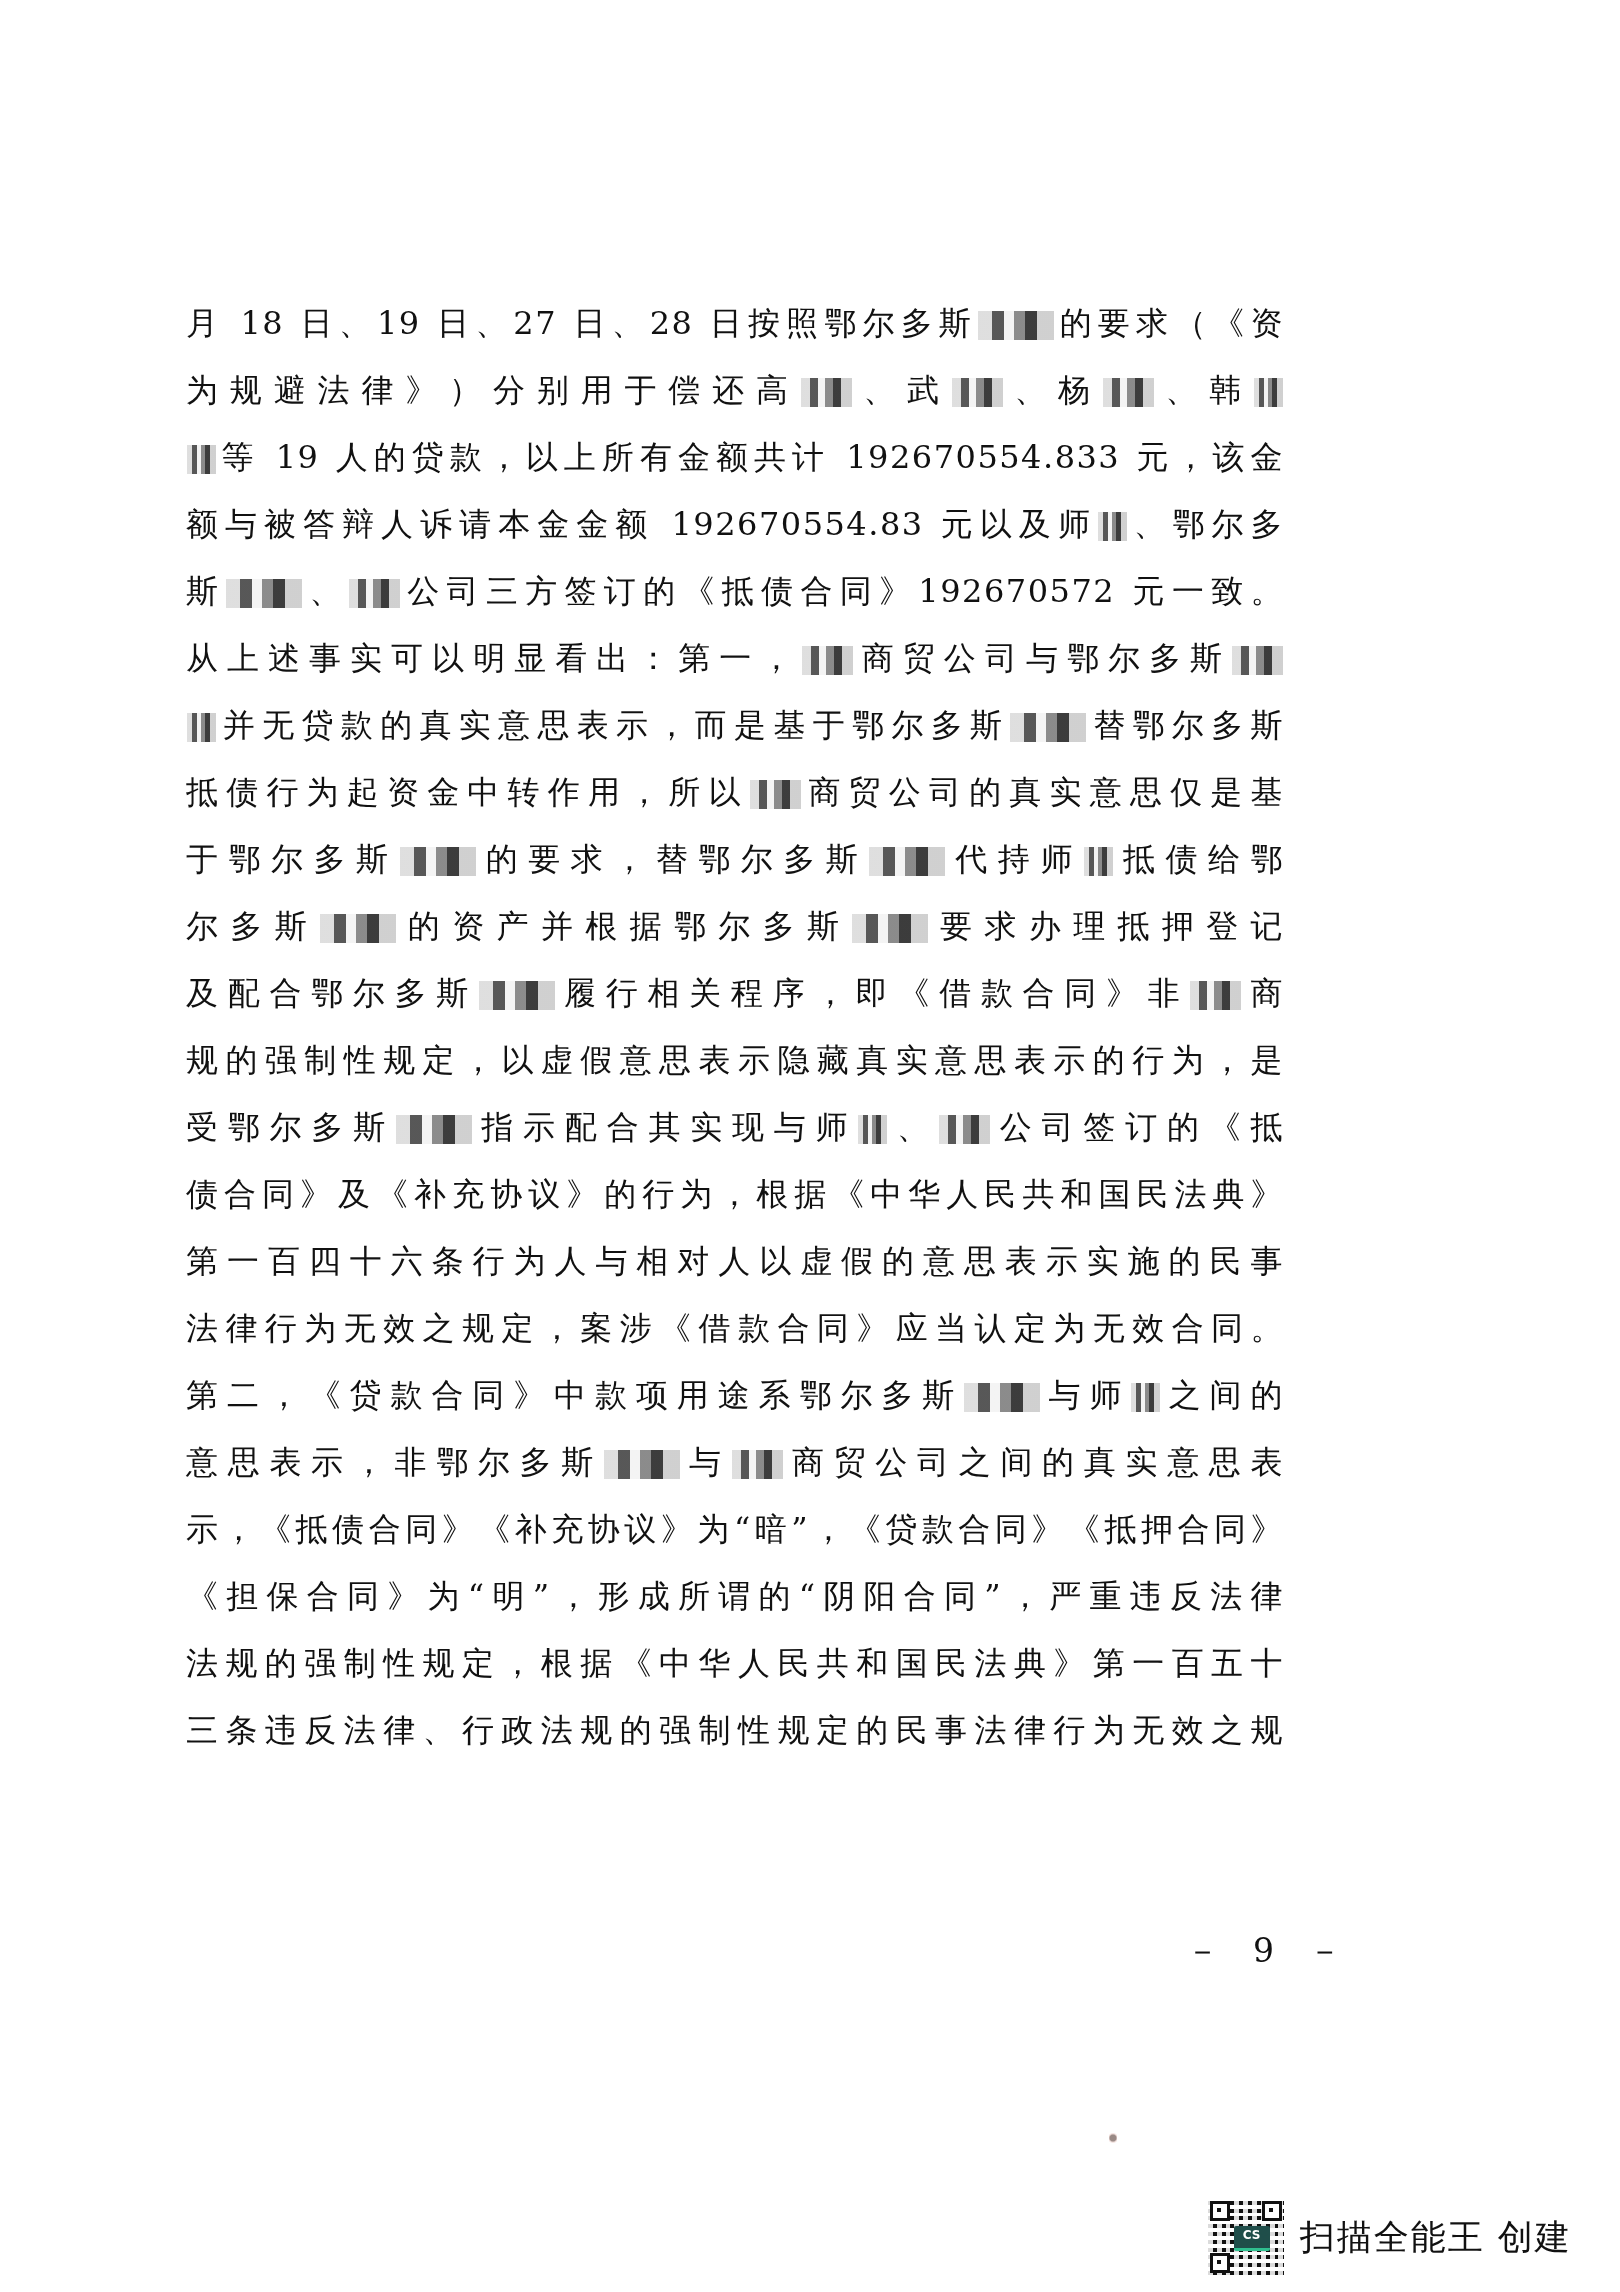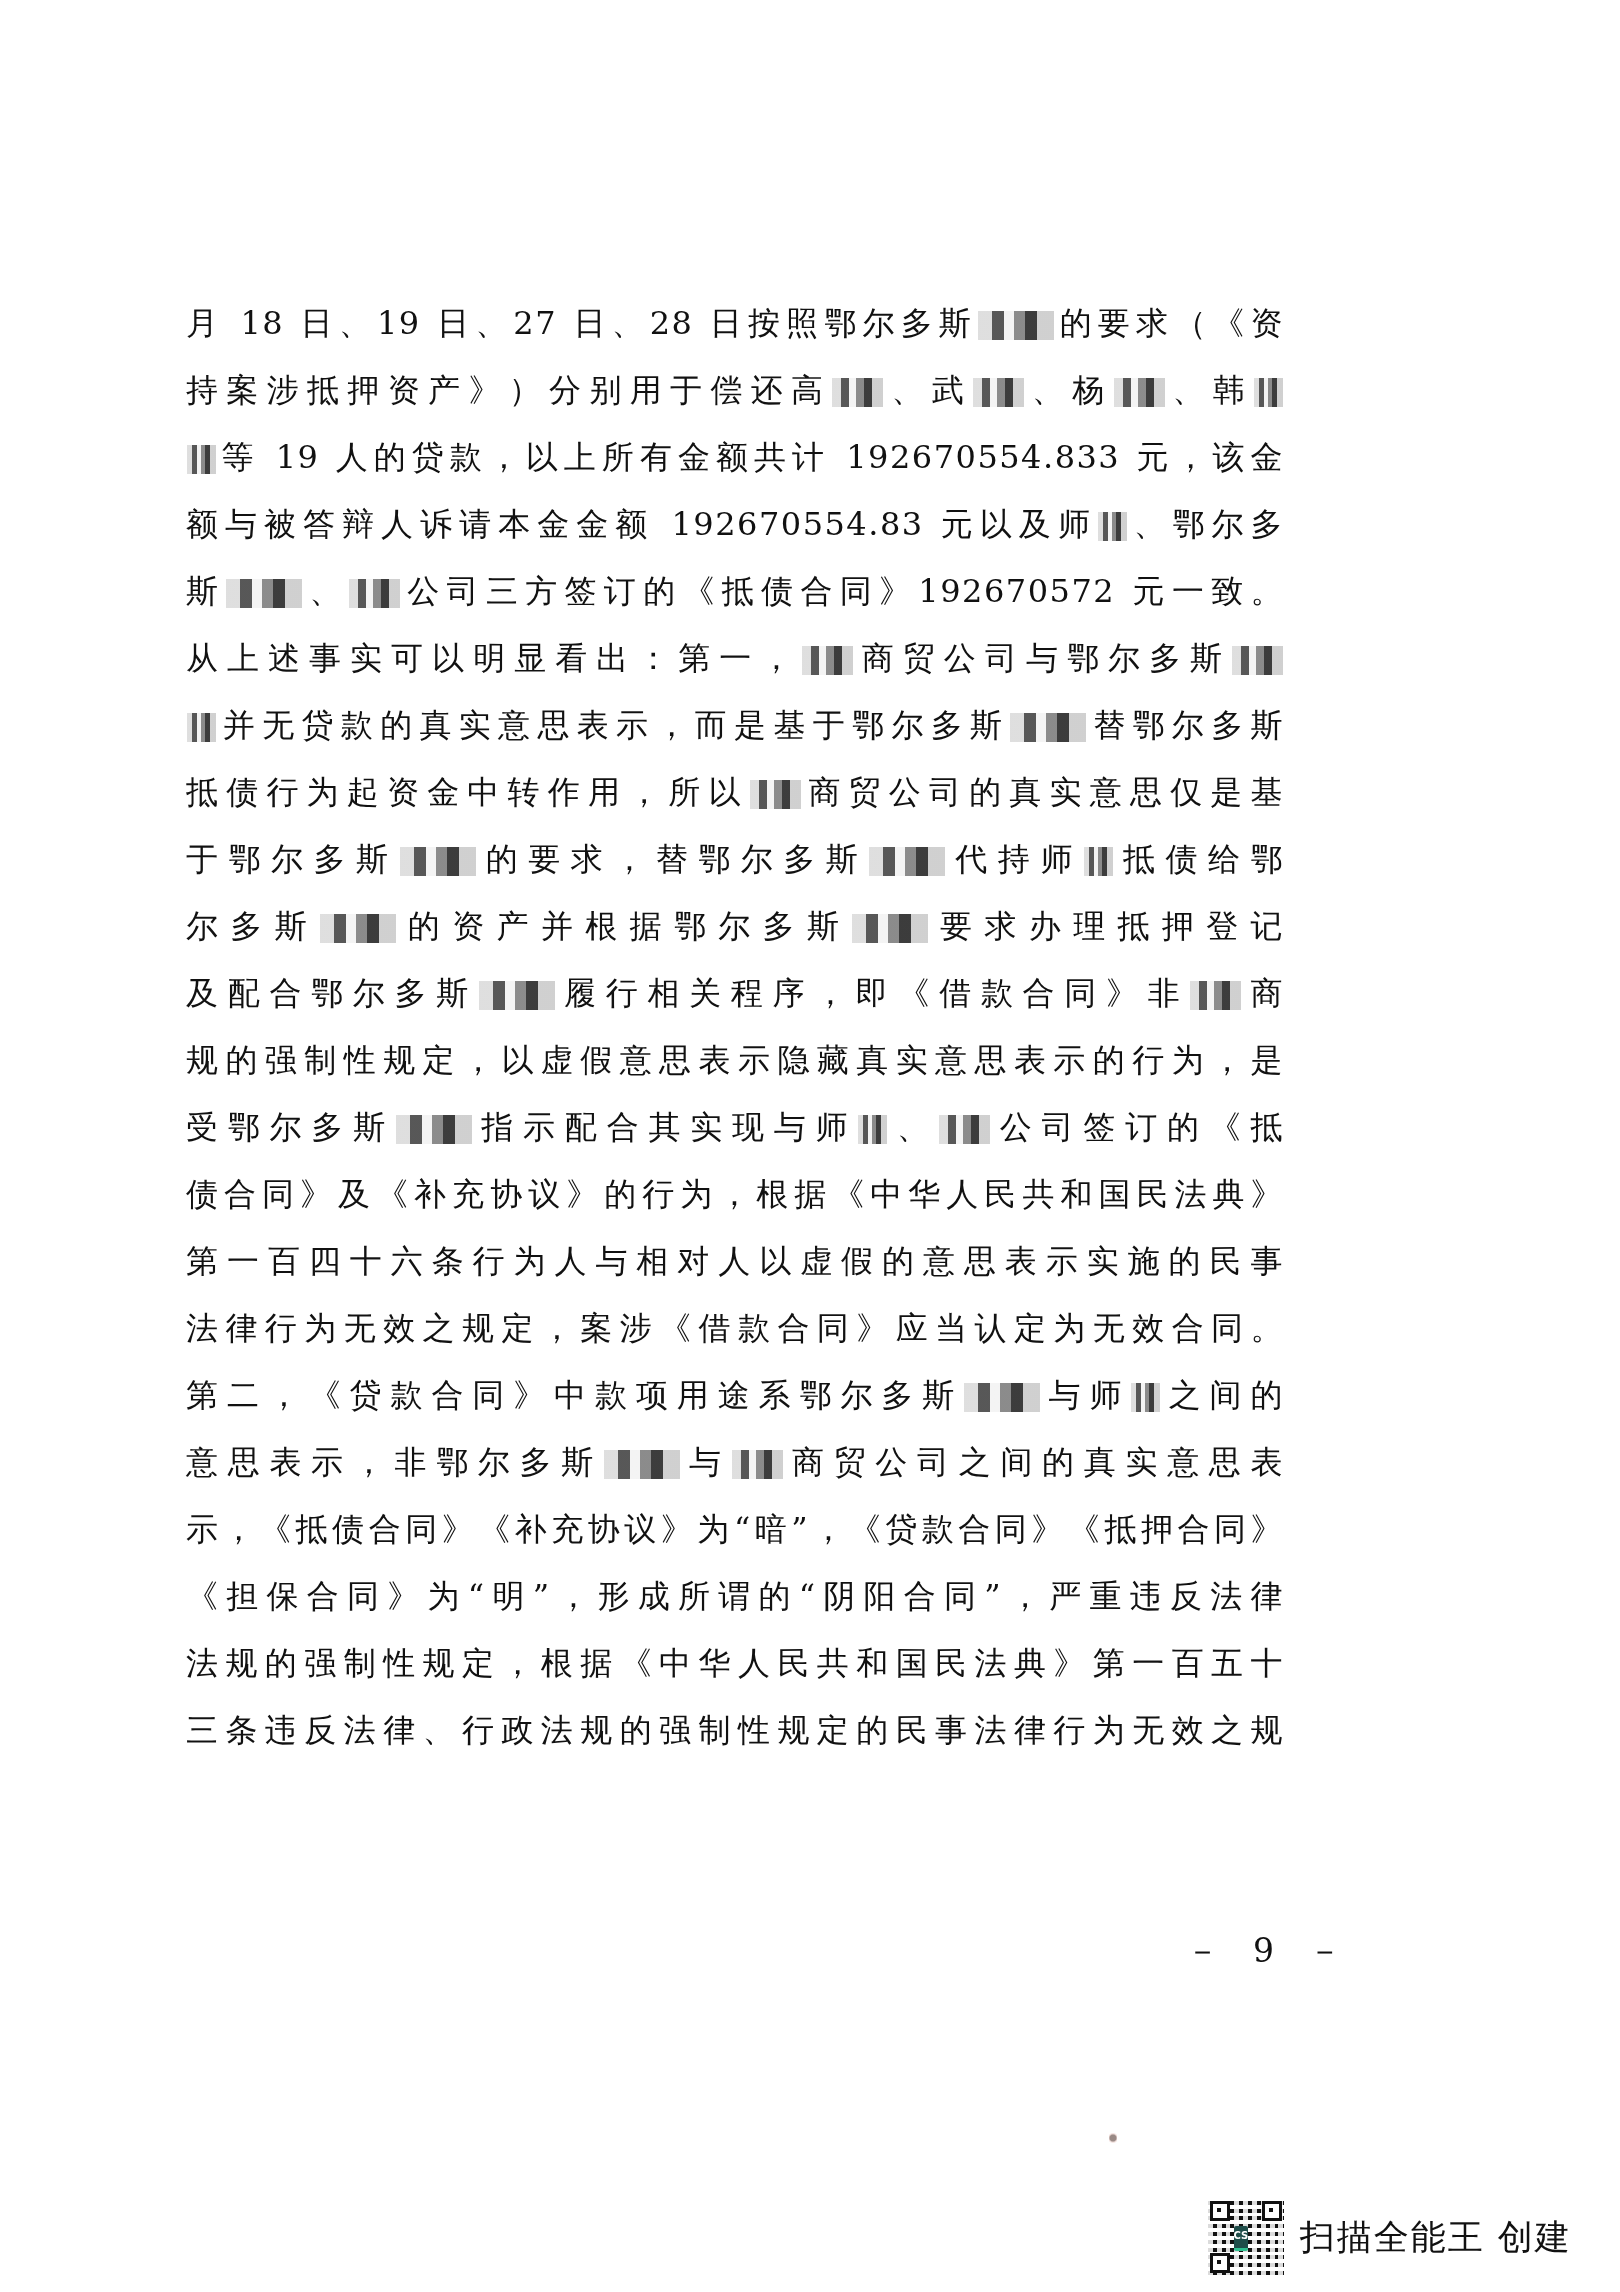--- a/index.html
+++ b/index.html
@@ -132,7 +132,7 @@
 
 <main class="page-body" id="doc-body">
     <div class="line"><span>月 18 日、19 日、27 日、28 日按照鄂尔多斯</span><span class="redact w3"></span><span>的要求（《资</span></div>
-    <div class="line"><span>持案涉抵押资产》）分别用于偿还高</span><span class="redact w2"></span><span>、武</span><span class="redact w2"></span><span>、杨</span><span class="redact w2"></span><span>、韩</span><span class="redact w1"></span></div>
+    <div class="line"><span>为规避法律》）分别用于偿还高</span><span class="redact w2"></span><span>、武</span><span class="redact w2"></span><span>、杨</span><span class="redact w2"></span><span>、韩</span><span class="redact w1"></span></div>
     <div class="line"><span class="redact w1"></span><span>等 19 人的贷款，以上所有金额共计 192670554.833 元，该金</span></div>
     <div class="line"><span>额与被答辩人诉请本金金额 192670554.83 元以及师</span><span class="redact w1"></span><span>、鄂尔多</span></div>
     <div class="line"><span>斯</span><span class="redact w3"></span><span>、</span><span class="redact w2"></span><span>公司三方签订的《抵债合同》192670572 元一致。</span></div>

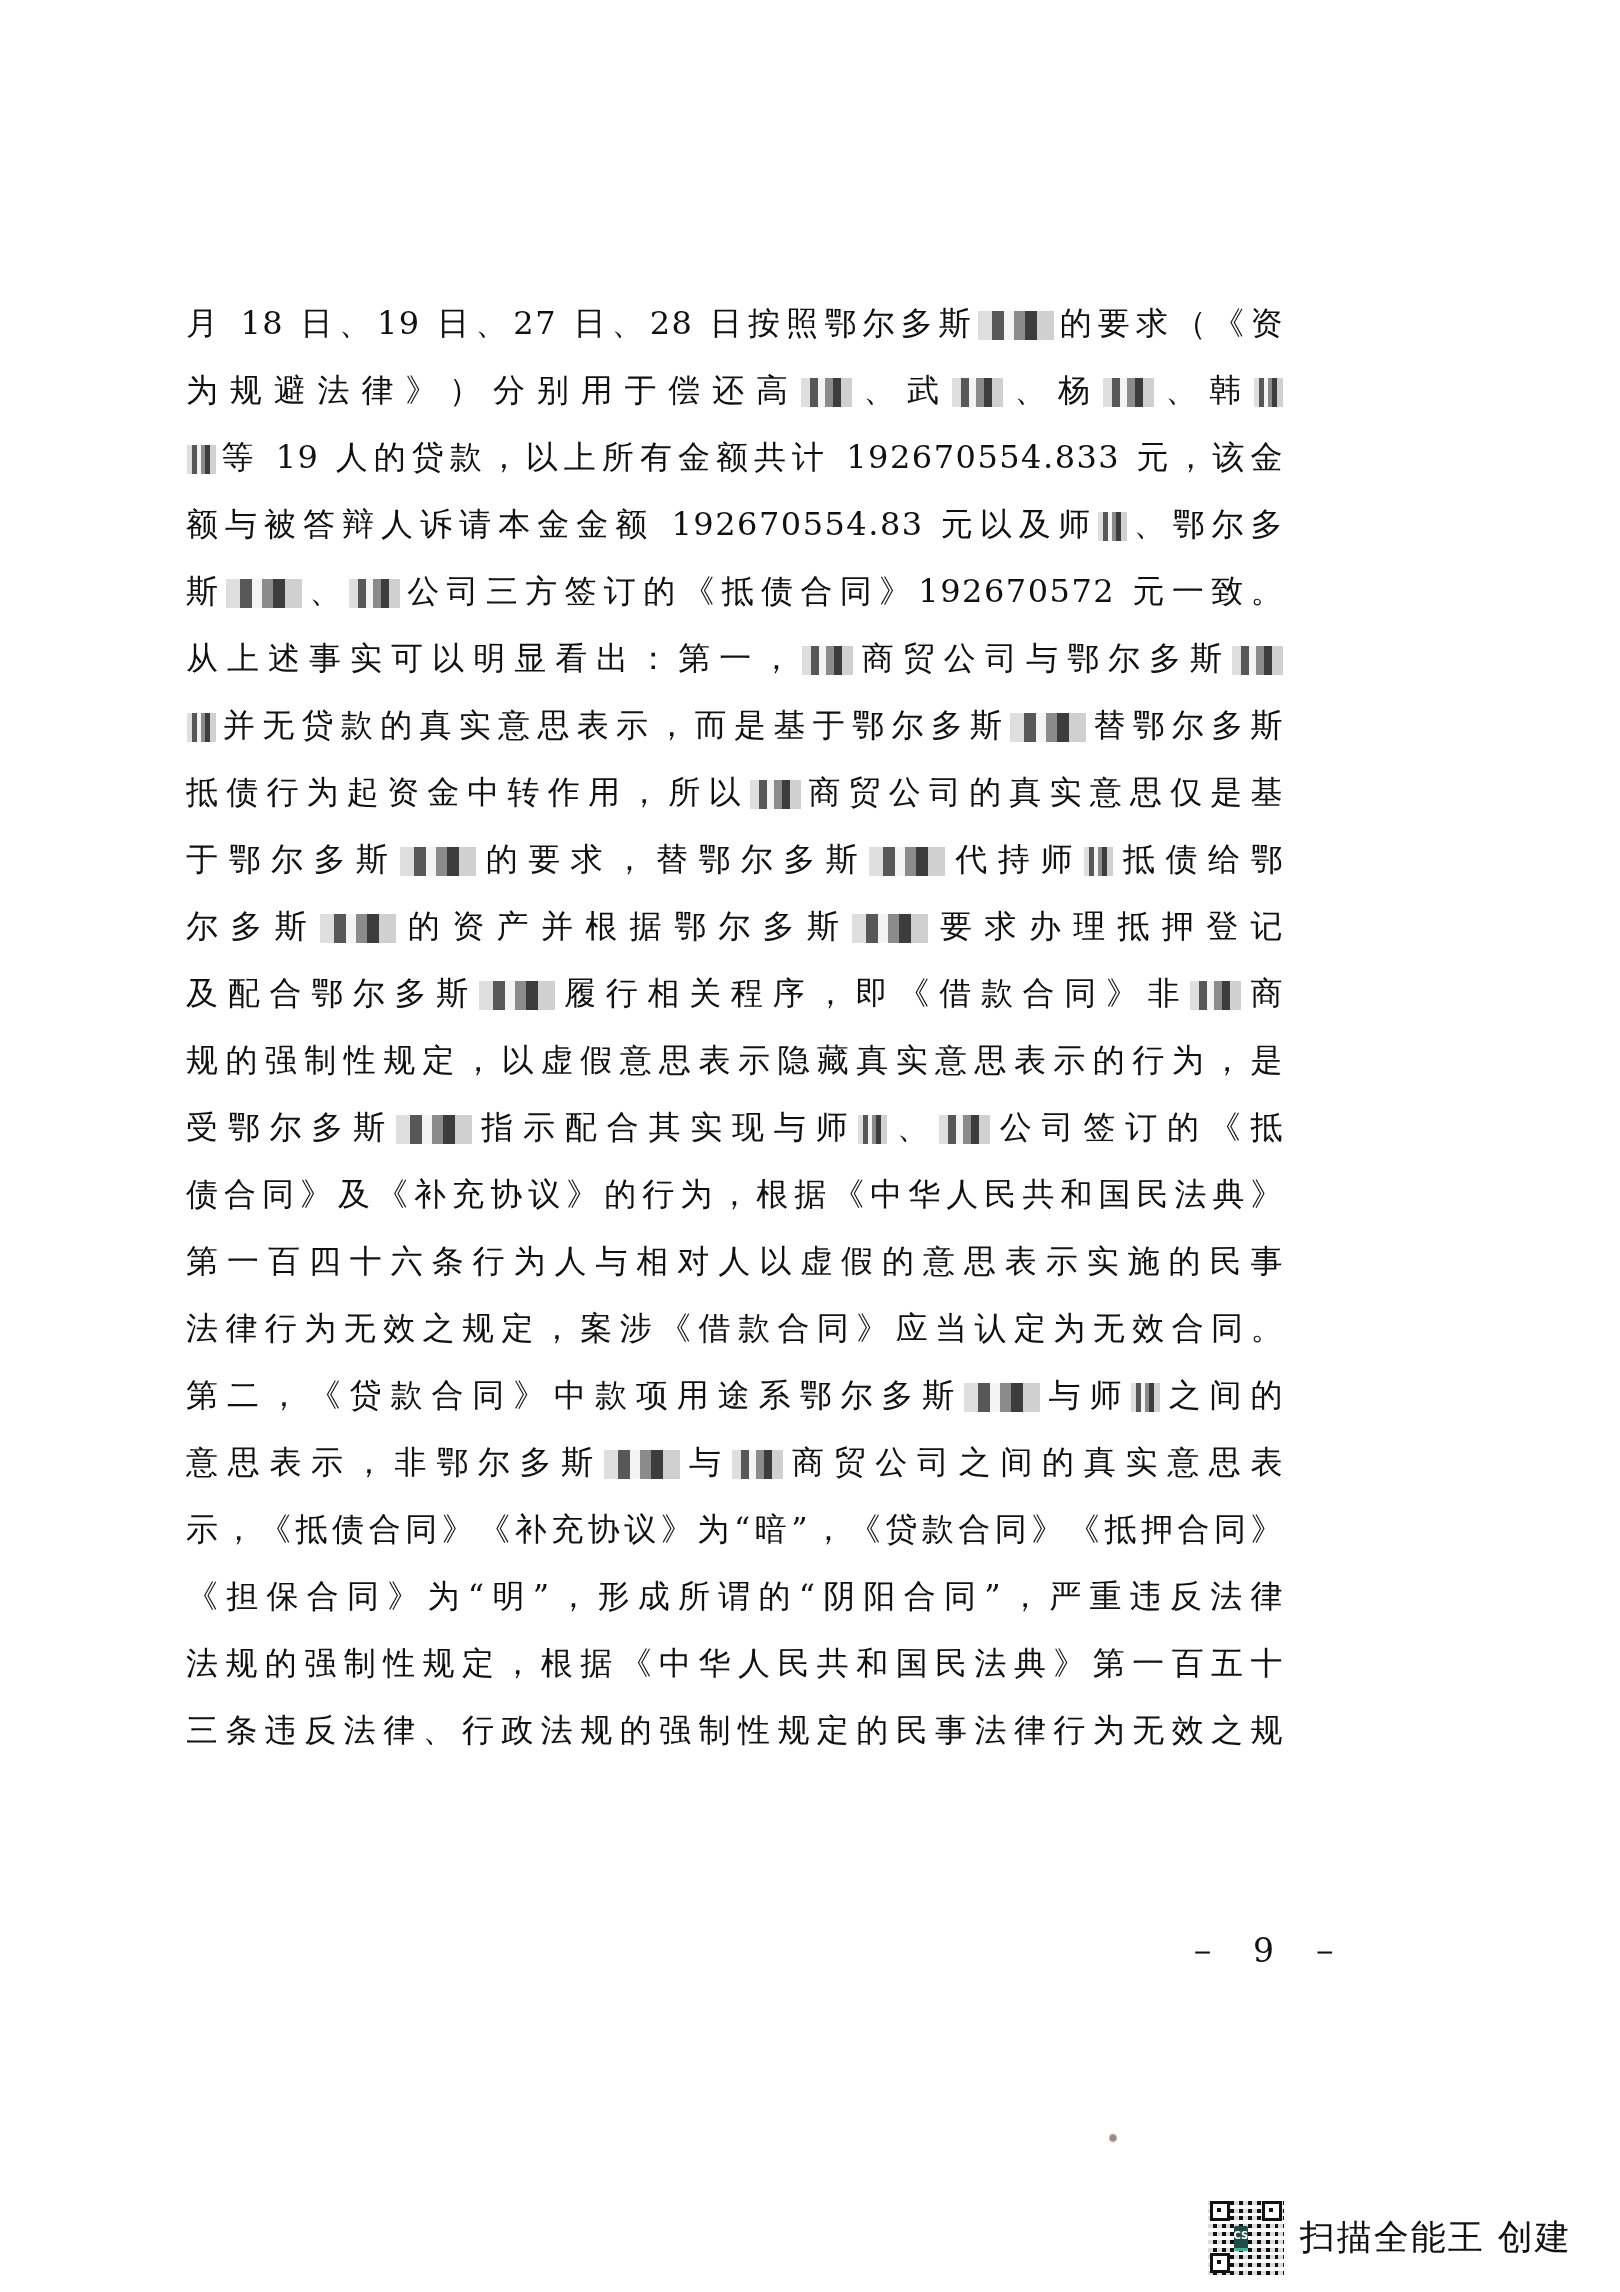--- a/index.html
+++ b/index.html
@@ -108,12 +108,12 @@
     .qr .cs-badge {
       position: absolute;
       left: 25.5px; top: 27.4px;
-      width: 14px; height: 21.6px;
+      width: 36px; height: 21.6px;
       background: #1f4e4a;
       border-bottom: 3.9px solid #2fbf8f;
       color: #fff;
       font-family: "DejaVu Sans", "Liberation Sans", sans-serif;
-      font-size: 10px;
+      font-size: 12px;
       font-weight: bold;
       text-align: center;
       line-height: 19.6px;

